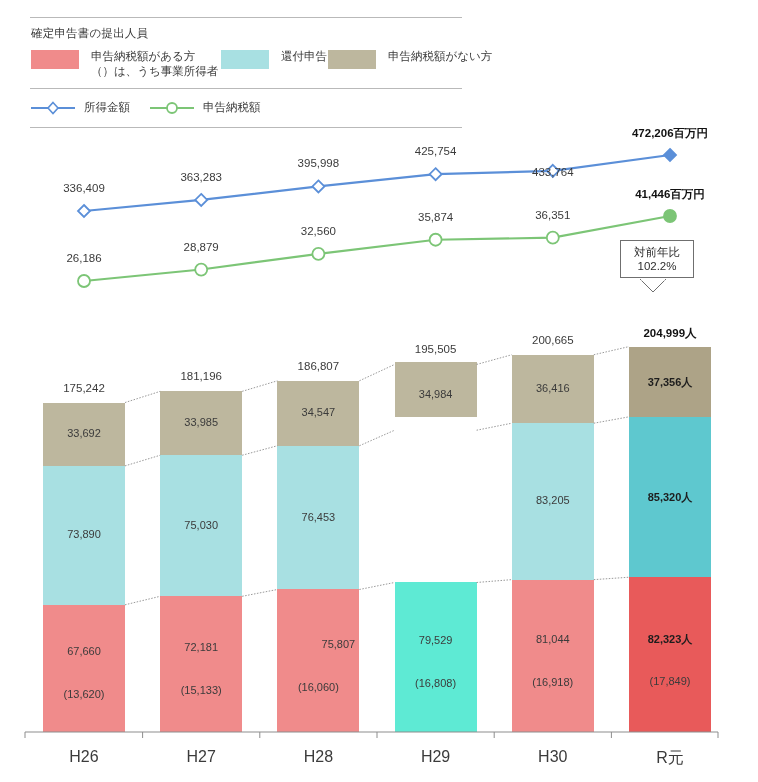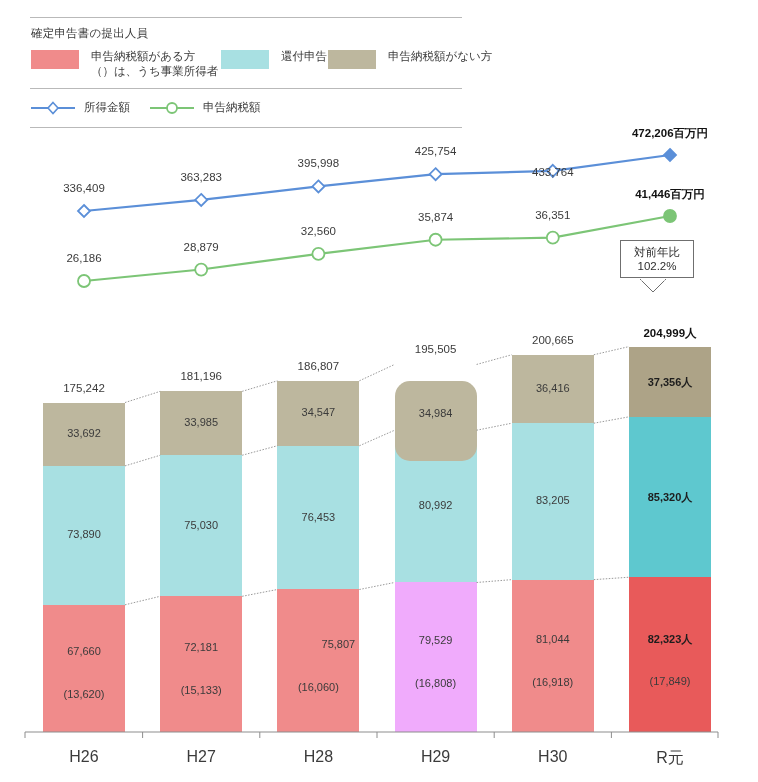--- a/index.html
+++ b/index.html
@@ -218,7 +218,7 @@
       <div class="bar-seg" style="left: 394.6px; top: 430.221px; width: 82px; height: 152.265px; background: rgb(168, 224, 226);">
         <div class="seg-label" style="top: 69.1325px;">80,992</div>
       </div>
-      <div class="bar-seg" style="left: 394.6px; top: 381px; width: 82px; height: 80px; background: rgb(189, 183, 158); border-radius: 15px;">
+      <div class="bar-seg" style="left: 394.6px; top: 362px; width: 82px; height: 55px; background: rgb(189, 183, 158);">
         <div class="seg-label" style="top: 25.885px;">34,984</div>
       </div>
       <div class="bar-seg" style="left: 511.8px; top: 579.637px; width: 82px; height: 152.363px; background: rgb(240, 139, 139);">

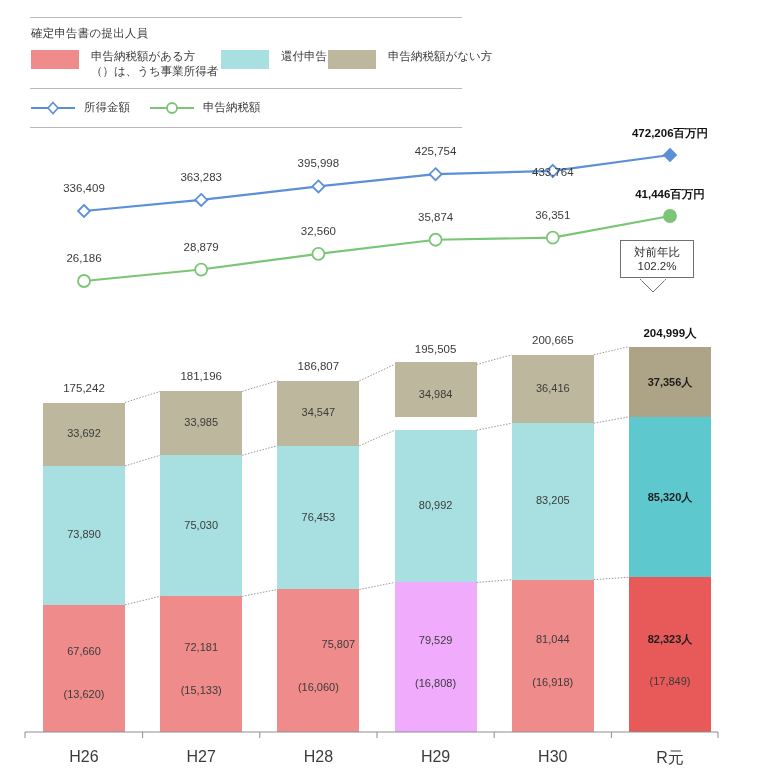--- a/index.html
+++ b/index.html
@@ -214,9 +214,6 @@
       <div class="bar-seg" style="left: 394.6px; top: 582.485px; width: 82px; height: 149.515px; background: #f0abfc;">
         <div class="seg-label" style="top: 51.7573px;">79,529</div>
         <div class="seg-label" style="top: 94.7573px;">(16,808)</div>
-      </div>
-      <div class="bar-seg" style="left: 394.6px; top: 430.221px; width: 82px; height: 152.265px; background: rgb(168, 224, 226);">
-        <div class="seg-label" style="top: 69.1325px;">80,992</div>
       </div>
       <div class="bar-seg" style="left: 394.6px; top: 362px; width: 82px; height: 55px; background: rgb(189, 183, 158);">
         <div class="seg-label" style="top: 25.885px;">34,984</div>

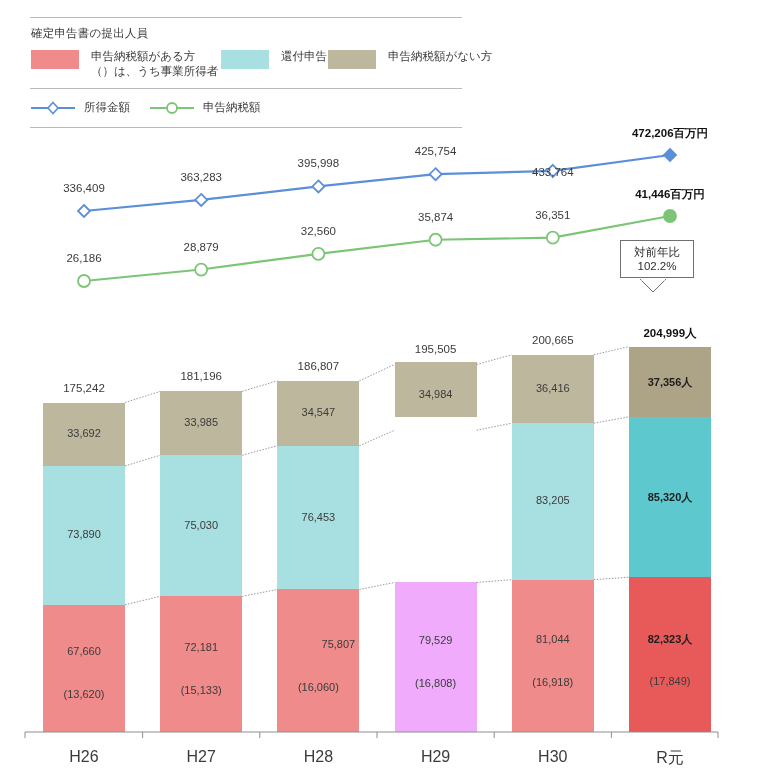--- a/index.html
+++ b/index.html
@@ -211,7 +211,7 @@
       <div class="bar-seg" style="left: 277.4px; top: 380.803px; width: 82px; height: 64.9484px; background: rgb(189, 183, 158);">
         <div class="seg-label" style="top: 25.4742px;">34,547</div>
       </div>
-      <div class="bar-seg" style="left: 394.6px; top: 582.485px; width: 82px; height: 149.515px; background: #f0abfc;">
+      <div class="bar-seg" style="left: 394.6px; top: 582.485px; width: 82px; height: 149.515px; background: #5eead4;">
         <div class="seg-label" style="top: 51.7573px;">79,529</div>
         <div class="seg-label" style="top: 94.7573px;">(16,808)</div>
       </div>

